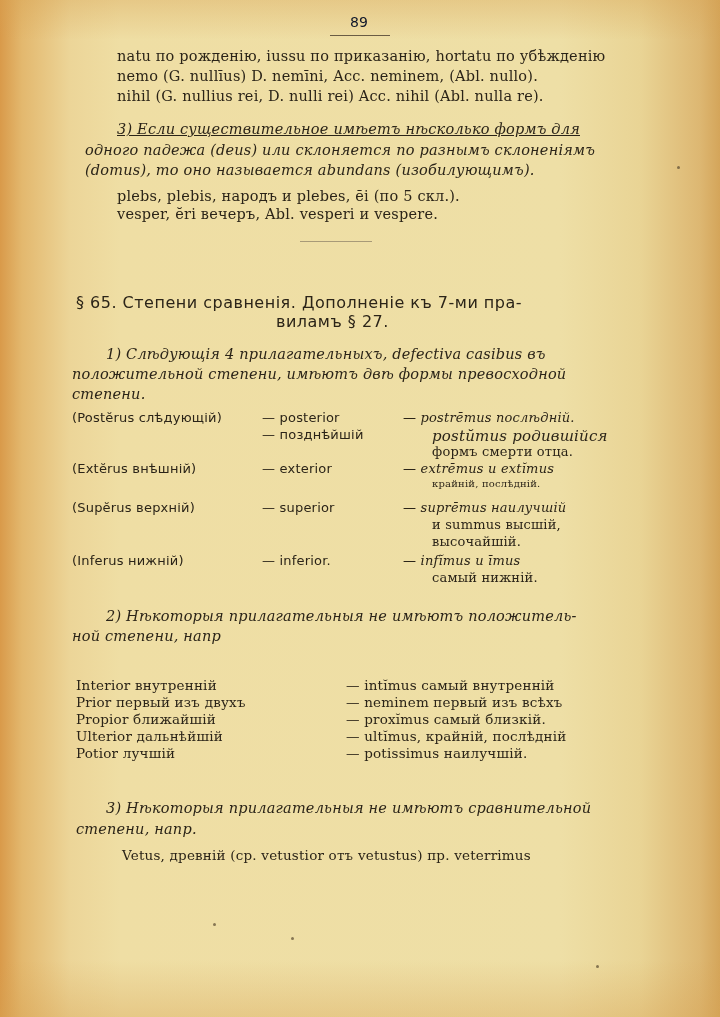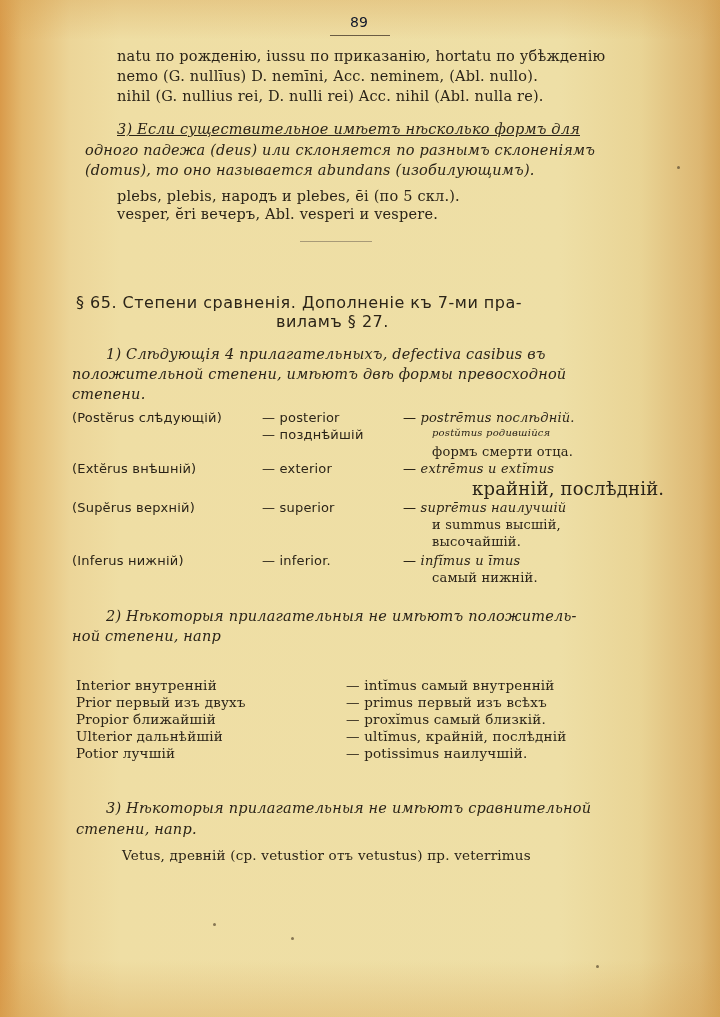--- a/index.html
+++ b/index.html
@@ -63,7 +63,7 @@
   <div class="line sans" style="left:262px; top:410px; font-size:13px;">— posterior</div>
   <div class="line sans" style="left:262px; top:427px; font-size:13px;">— позднѣйшій</div>
   <div class="line it" style="left:403px; top:410px; font-size:13px;">— postrēmus послѣдній.</div>
-  <div class="line it" style="left:432px; top:427px; font-size:10px;">postŭmus родившійся</div>
+  <div class="line it" style="left:432px; top:427px; font-size:15px;">postŭmus родившійся</div>
   <div class="line" style="left:432px; top:444px; font-size:13px;">формъ смерти отца.</div>
 
   <div class="line sans" style="left:72px; top:461px; font-size:13px;">(Extĕrus внѣшній)</div>

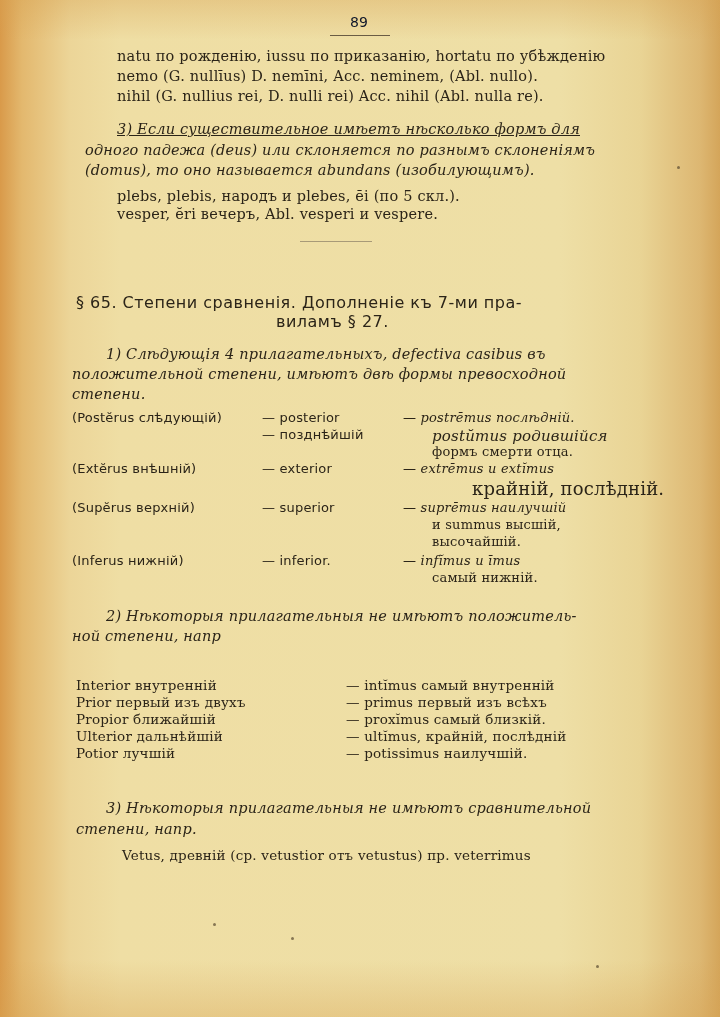--- a/index.html
+++ b/index.html
@@ -69,7 +69,7 @@
   <div class="line sans" style="left:72px; top:461px; font-size:13px;">(Extĕrus внѣшній)</div>
   <div class="line sans" style="left:262px; top:461px; font-size:13px;">— exterior</div>
   <div class="line it" style="left:403px; top:461px; font-size:13px;">— extrēmus и extĭmus</div>
-  <div class="line" style="left:432px; top:478px; font-size:18px;margin-left:40px;">крайній, послѣдній.</div>
+  <div class="line" style="left:432px; top:478px; font-size:10px;">крайній, послѣдній.</div>
 
   <div class="line sans" style="left:72px; top:500px; font-size:13px;">(Supĕrus верхній)</div>
   <div class="line sans" style="left:262px; top:500px; font-size:13px;">— superior</div>

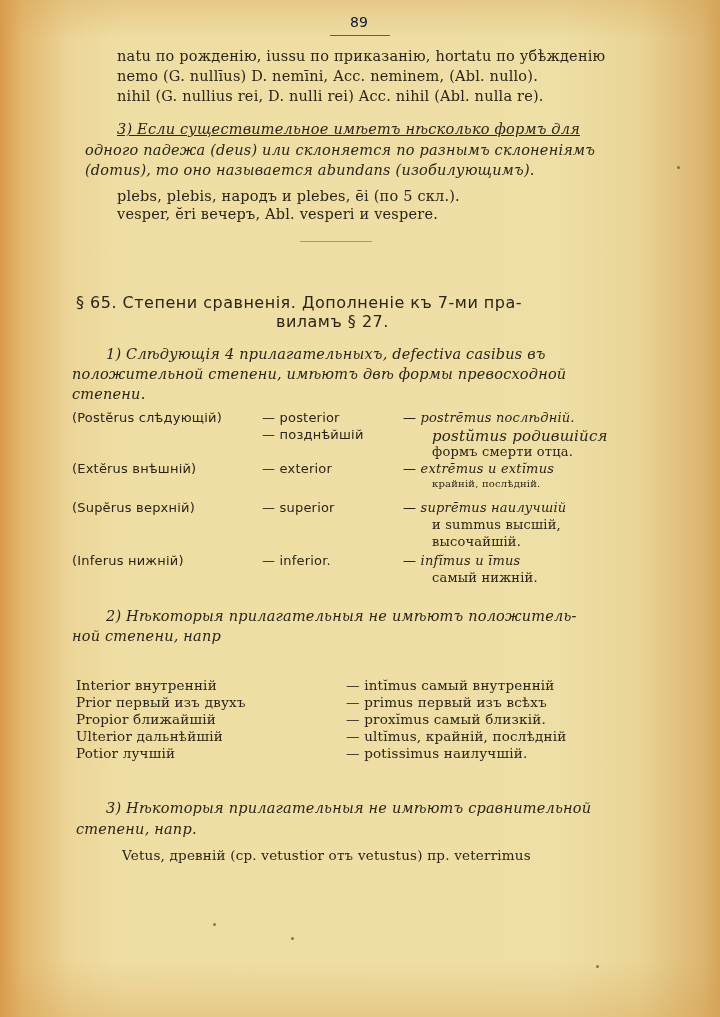--- a/index.html
+++ b/index.html
@@ -92,7 +92,7 @@
   <div class="line" style="left:76px; top:677px; font-size:13.5px;">Interior внутренній</div>
   <div class="line" style="left:346px; top:677px; font-size:13.5px;">— intĭmus самый внутренній</div>
   <div class="line" style="left:76px; top:694px; font-size:13.5px;">Prior первый изъ двухъ</div>
-  <div class="line" style="left:346px; top:694px; font-size:13.5px;">— primus первый изъ всѣхъ</div>
+  <div class="line" style="left:346px; top:694px; font-size:13.5px;">— neminem первый изъ всѣхъ</div>
   <div class="line" style="left:76px; top:711px; font-size:13.5px;">Propior ближайшій</div>
   <div class="line" style="left:346px; top:711px; font-size:13.5px;">— proxĭmus самый близкій.</div>
   <div class="line" style="left:76px; top:728px; font-size:13.5px;">Ulterior дальнѣйшій</div>

